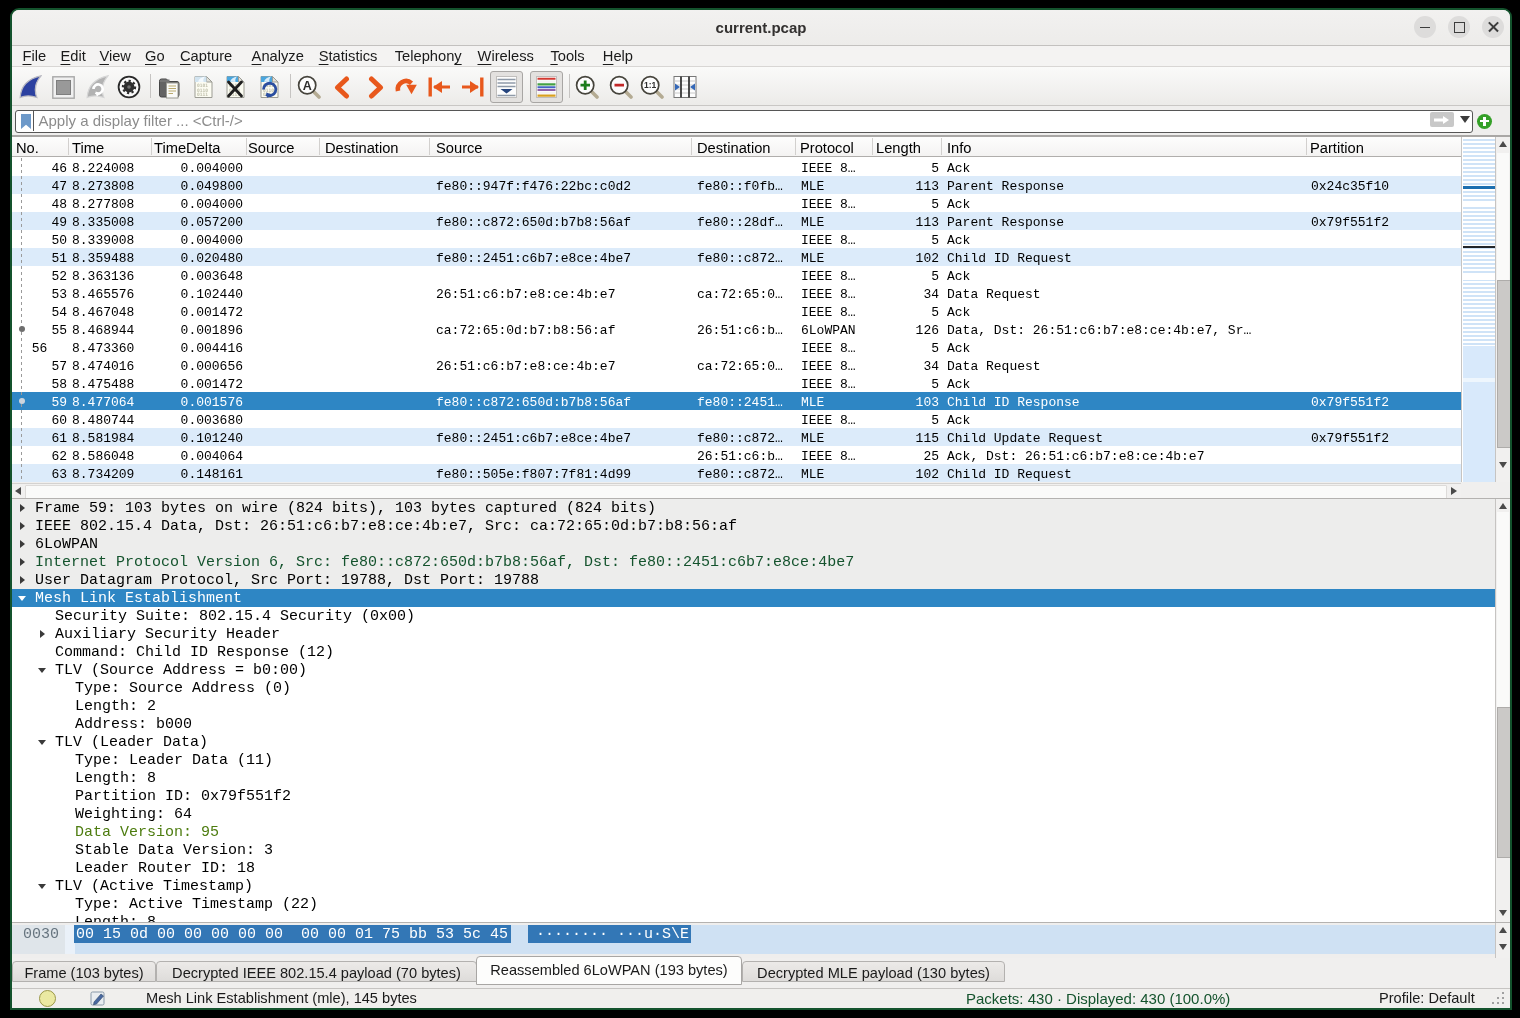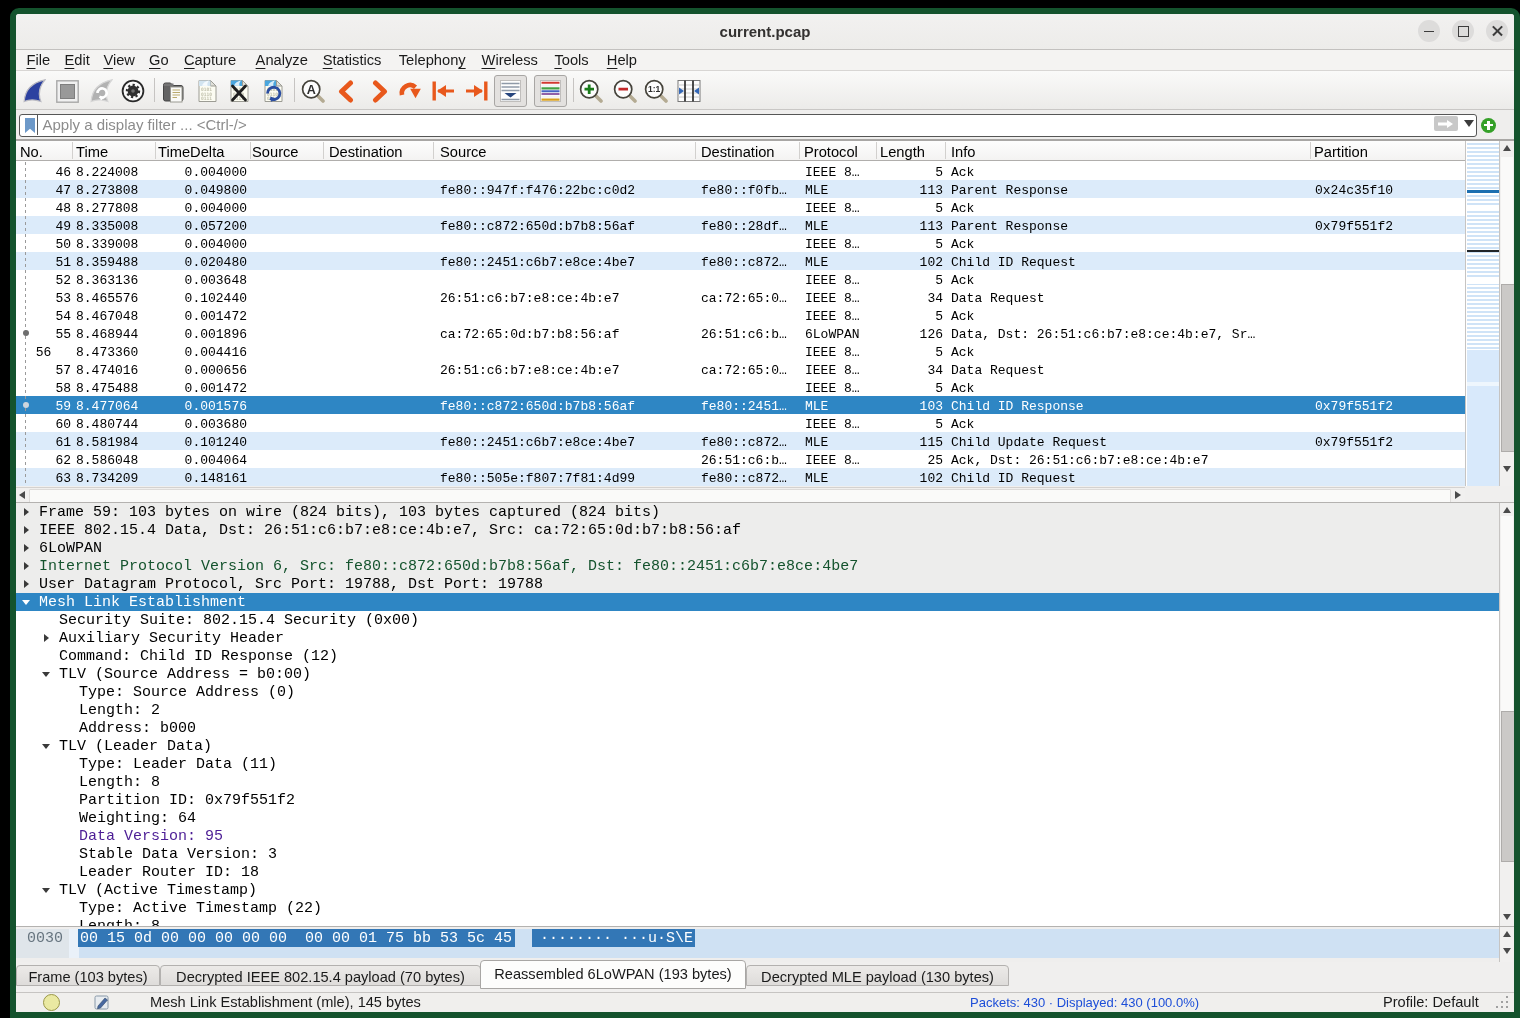--- a/index.html
+++ b/index.html
@@ -8,7 +8,7 @@
   .sans{font-family:"Liberation Sans",sans-serif}
   .mono{font-family:"Liberation Mono",monospace;font-size:15px;line-height:18px;white-space:pre}
   #win{position:absolute;left:10px;top:8px;width:1498px;height:998px;background:#f0efee;
-       border-radius:9px 9px 0 0;overflow:hidden;border:6px solid #14532d}
+       border-radius:9px 9px 0 0;overflow:hidden;border:2px solid #14532d}
   .line{position:absolute;height:1px;background:#c3c1bf}
   .prow{position:absolute;left:0;width:1449px;height:18px;font-size:13px}
   .prow span{position:absolute;top:1.5px;line-height:18px}

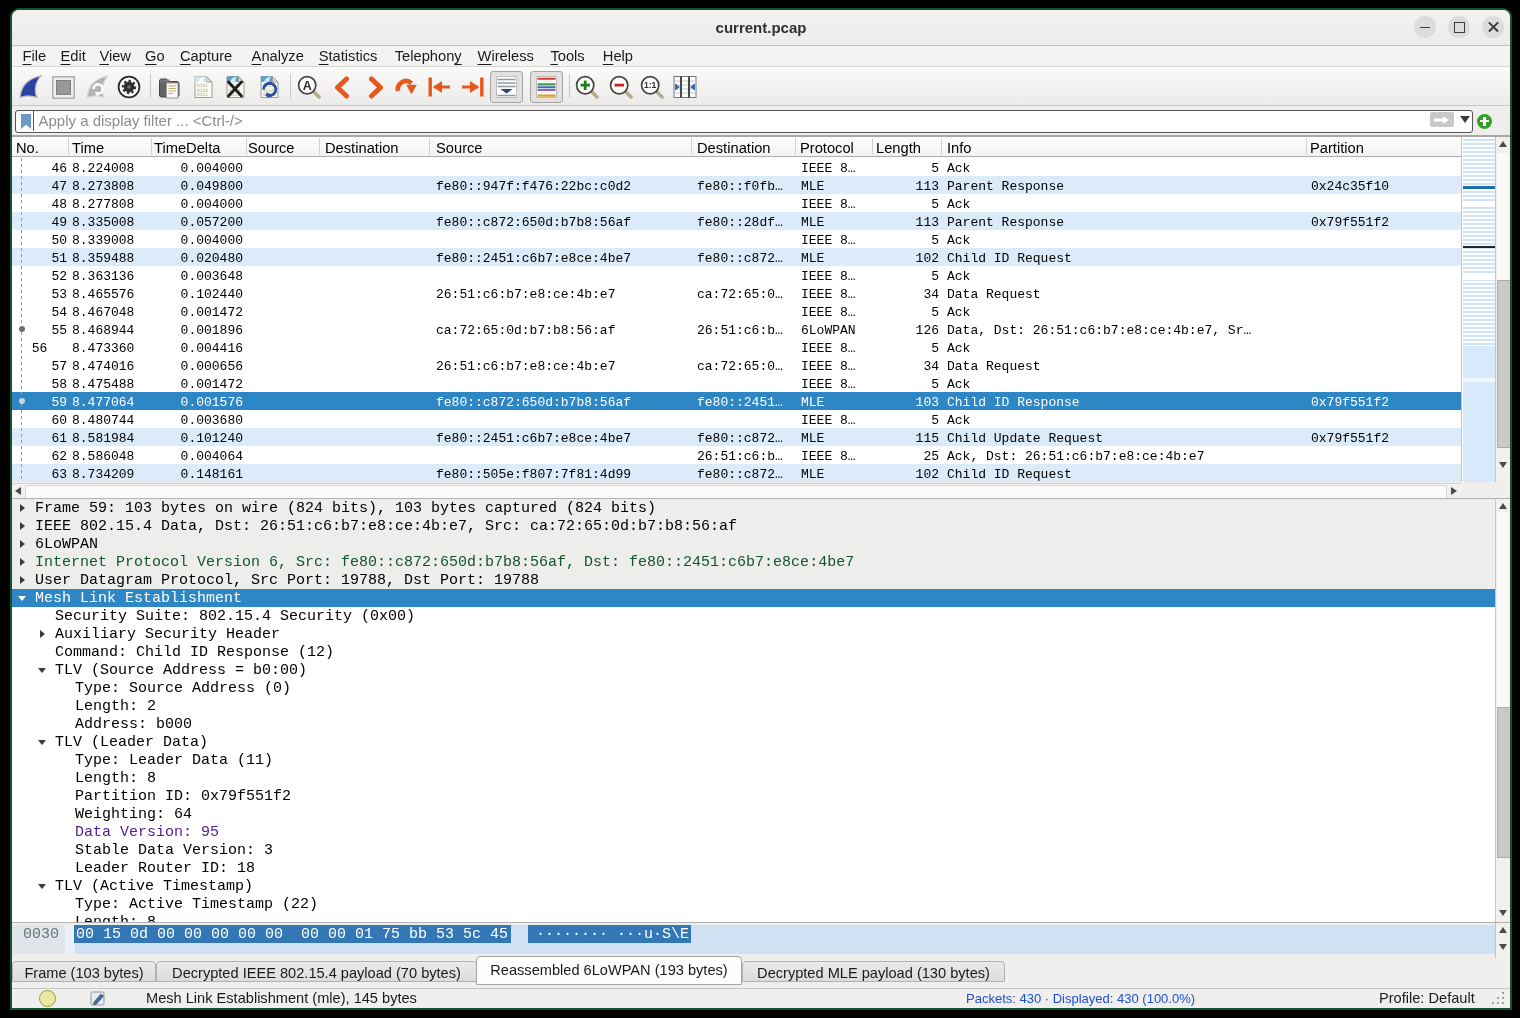--- a/index.html
+++ b/index.html
@@ -306,7 +306,7 @@
 <div class="drow mono" style="top:759px;color:#000"><span class="abs" style="left:63px;top:1px">Length: 8</span></div>
 <div class="drow mono" style="top:777px;color:#000"><span class="abs" style="left:63px;top:1px">Partition ID: 0x79f551f2</span></div>
 <div class="drow mono" style="top:795px;color:#000"><span class="abs" style="left:63px;top:1px">Weighting: 64</span></div>
-<div class="drow mono" style="top:813px;color:#4c1d95"><span class="abs" style="left:63px;top:1px">Data Version: 95</span></div>
+<div class="drow mono" style="top:813px;color:#4d7c0f"><span class="abs" style="left:63px;top:1px">Data Version: 95</span></div>
 <div class="drow mono" style="top:831px;color:#000"><span class="abs" style="left:63px;top:1px">Stable Data Version: 3</span></div>
 <div class="drow mono" style="top:849px;color:#000"><span class="abs" style="left:63px;top:1px">Leader Router ID: 18</span></div>
 <div class="drow mono" style="top:867px;color:#000"><div class="tri" style="left:26px;top:7px;border-left:4px solid transparent;border-right:4px solid transparent;border-top:5.5px solid #3a3a3a"></div><span class="abs" style="left:43px;top:1px">TLV (Active Timestamp)</span></div>

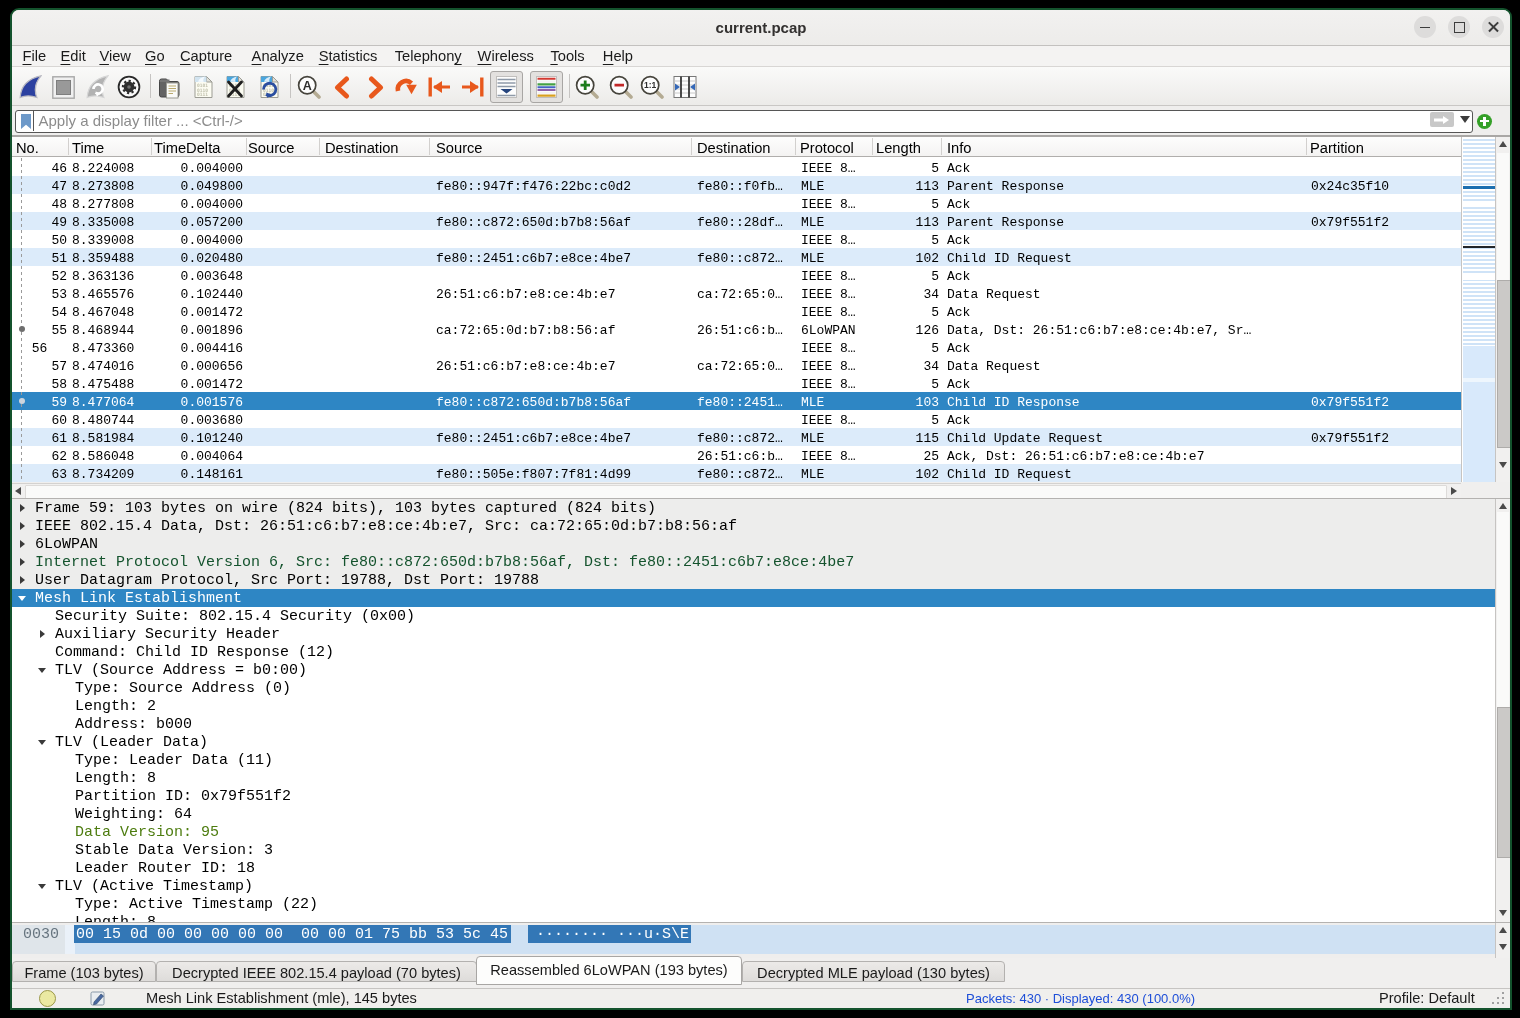--- a/index.html
+++ b/index.html
@@ -343,7 +343,7 @@
 <path d="M4 12 L11 4 L13.5 6 L6.5 14 L3.5 14.7 Z" fill="#4868a0" stroke="#304868" stroke-width="0.6"></path>
     </svg>
 <div class="abs sans" style="left:134px;top:979px;height:19px;line-height:19px;font-size:14.6px;color:#1a1a1a">Mesh Link Establishment (mle), 145 bytes</div>
-<div class="abs sans" style="left:954px;top:979px;height:19px;line-height:19px;font-size:13px;color:#1d4ed8">Packets: 430 · Displayed: 430 (100.0%)</div>
+<div class="abs sans" style="left:954px;top:979px;height:19px;line-height:19px;font-size:15px;color:#14532d">Packets: 430 · Displayed: 430 (100.0%)</div>
 <div class="abs sans" style="left:1367px;top:979px;height:19px;line-height:19px;font-size:14.6px;color:#1a1a1a">Profile: Default</div>
 <div class="abs" style="left:1490px;top:992px;width:2px;height:2px;background:#a0a0a0"></div>
     <div class="abs" style="left:1485px;top:992px;width:2px;height:2px;background:#a0a0a0"></div>

